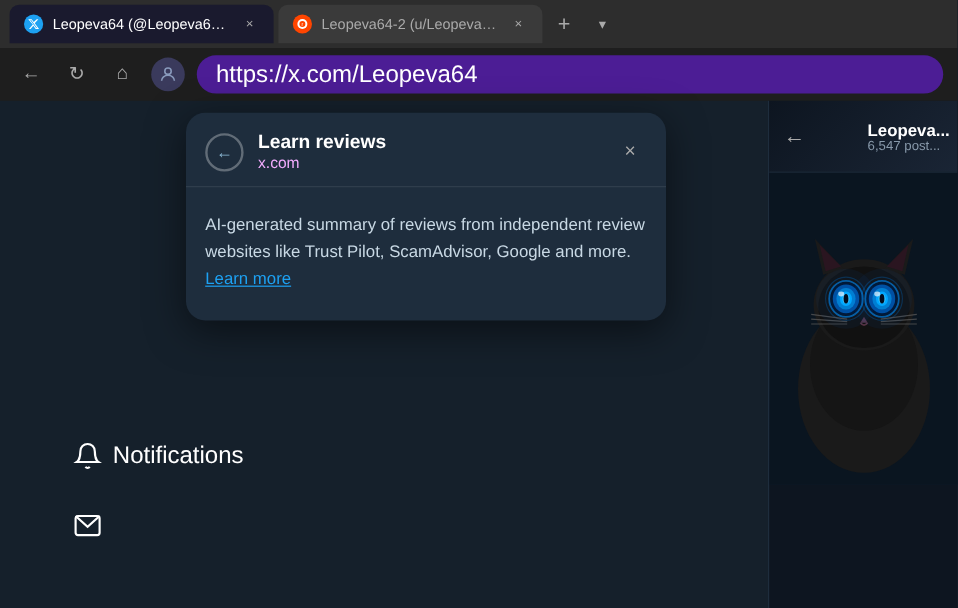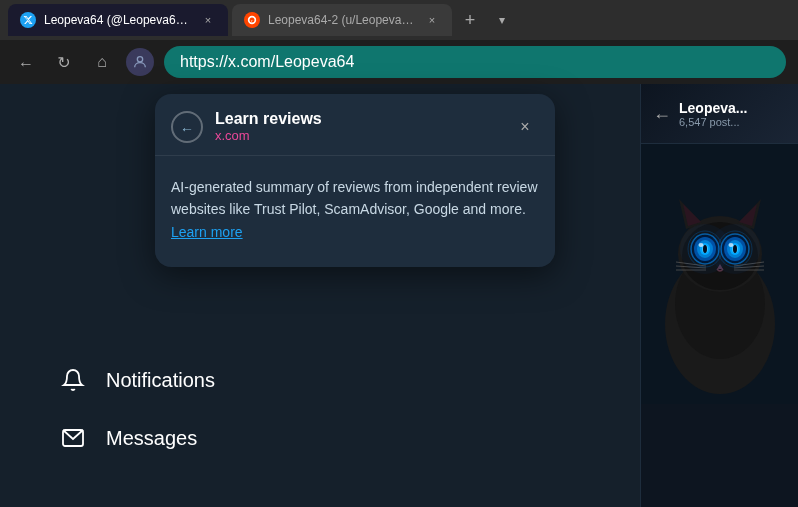--- a/index.html
+++ b/index.html
@@ -130,13 +130,13 @@
 
     .address-input {
       flex: 1;
-      background: #0f766e;
+      background: #4c1d95;
       border: none;
       border-radius: 20px;
       height: 32px;
       padding: 0 16px;
       color: #fff;
-      font-size: 16px;
+      font-size: 20px;
       outline: none;
     }
 

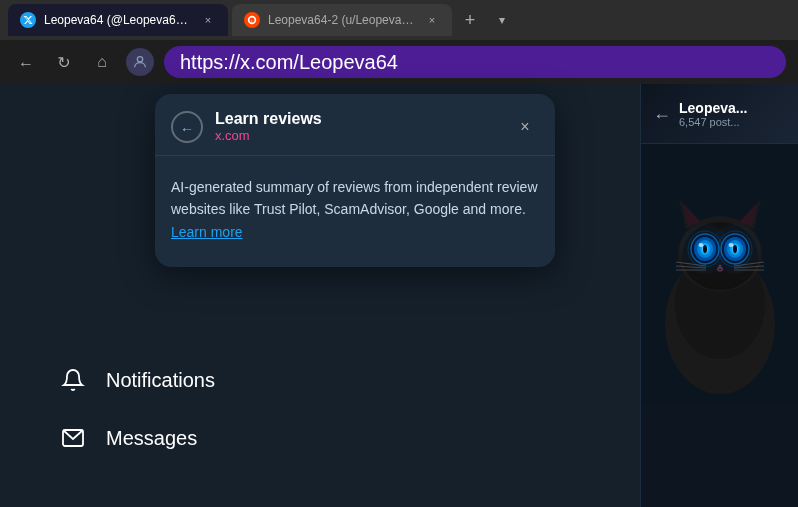--- a/index.html
+++ b/index.html
@@ -298,6 +298,7 @@
 
     .profile-name-area {
       flex: 1;
+      margin-left: 44px;
     }
 
     .profile-name {

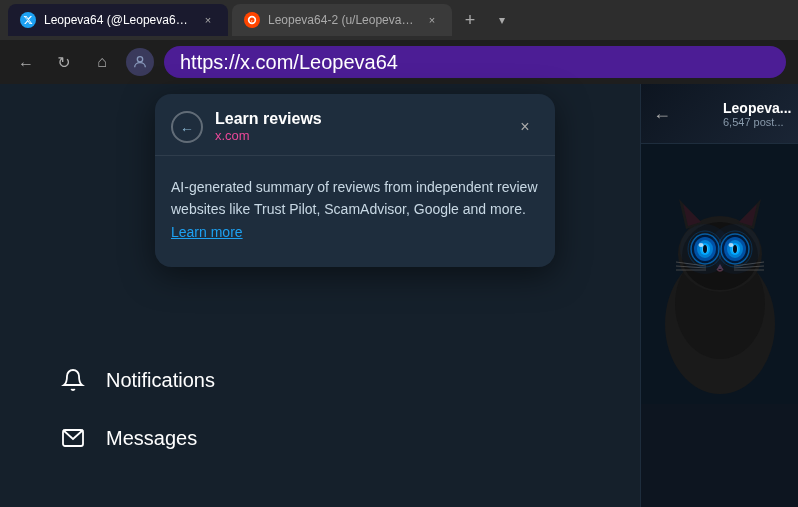--- a/index.html
+++ b/index.html
@@ -202,7 +202,7 @@
 
     .popup-subtitle {
       font-size: 13px;
-      color: #ec4899;
+      color: #f0abfc;
     }
 
     .popup-close-btn {

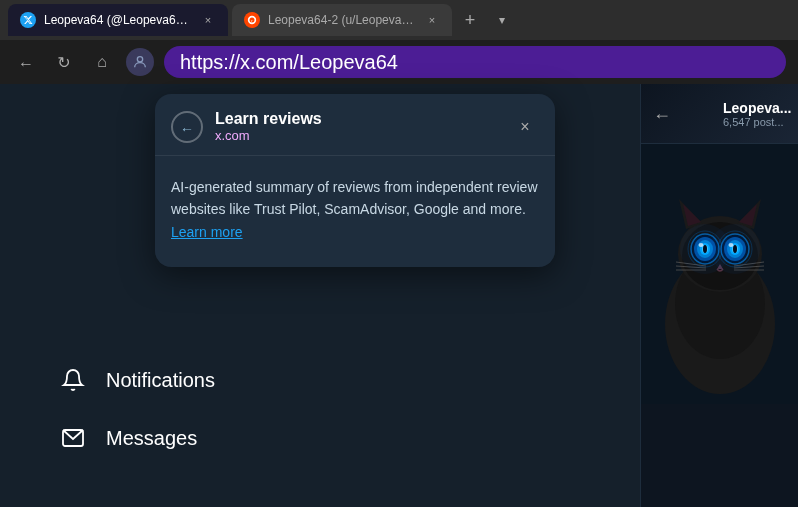--- a/index.html
+++ b/index.html
@@ -246,7 +246,7 @@
     .nav-item {
       display: flex;
       align-items: center;
-      gap: 20px;
+      gap: 8px;
       padding: 16px 0;
       color: #fff;
       font-size: 20px;

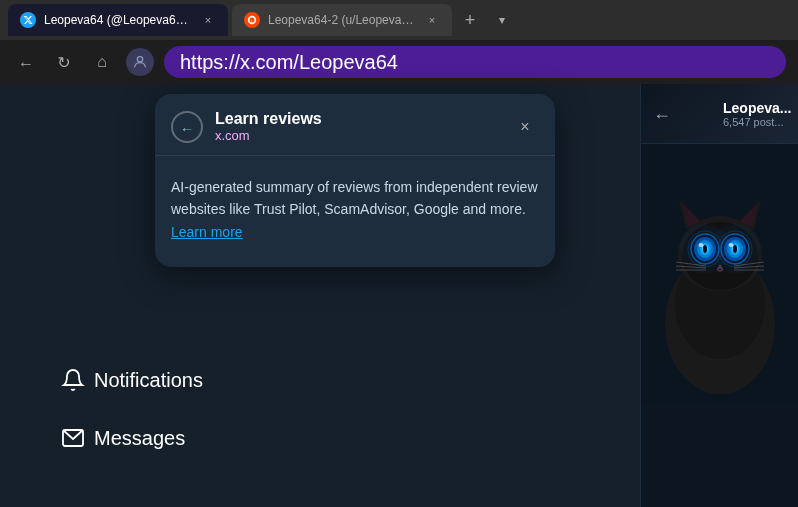--- a/index.html
+++ b/index.html
@@ -422,7 +422,6 @@
               <polyline points="2,4 12,13 22,4"></polyline>
             </svg>
         </div>
-        <span>Messages</span>
       </div>
 
     </div>

